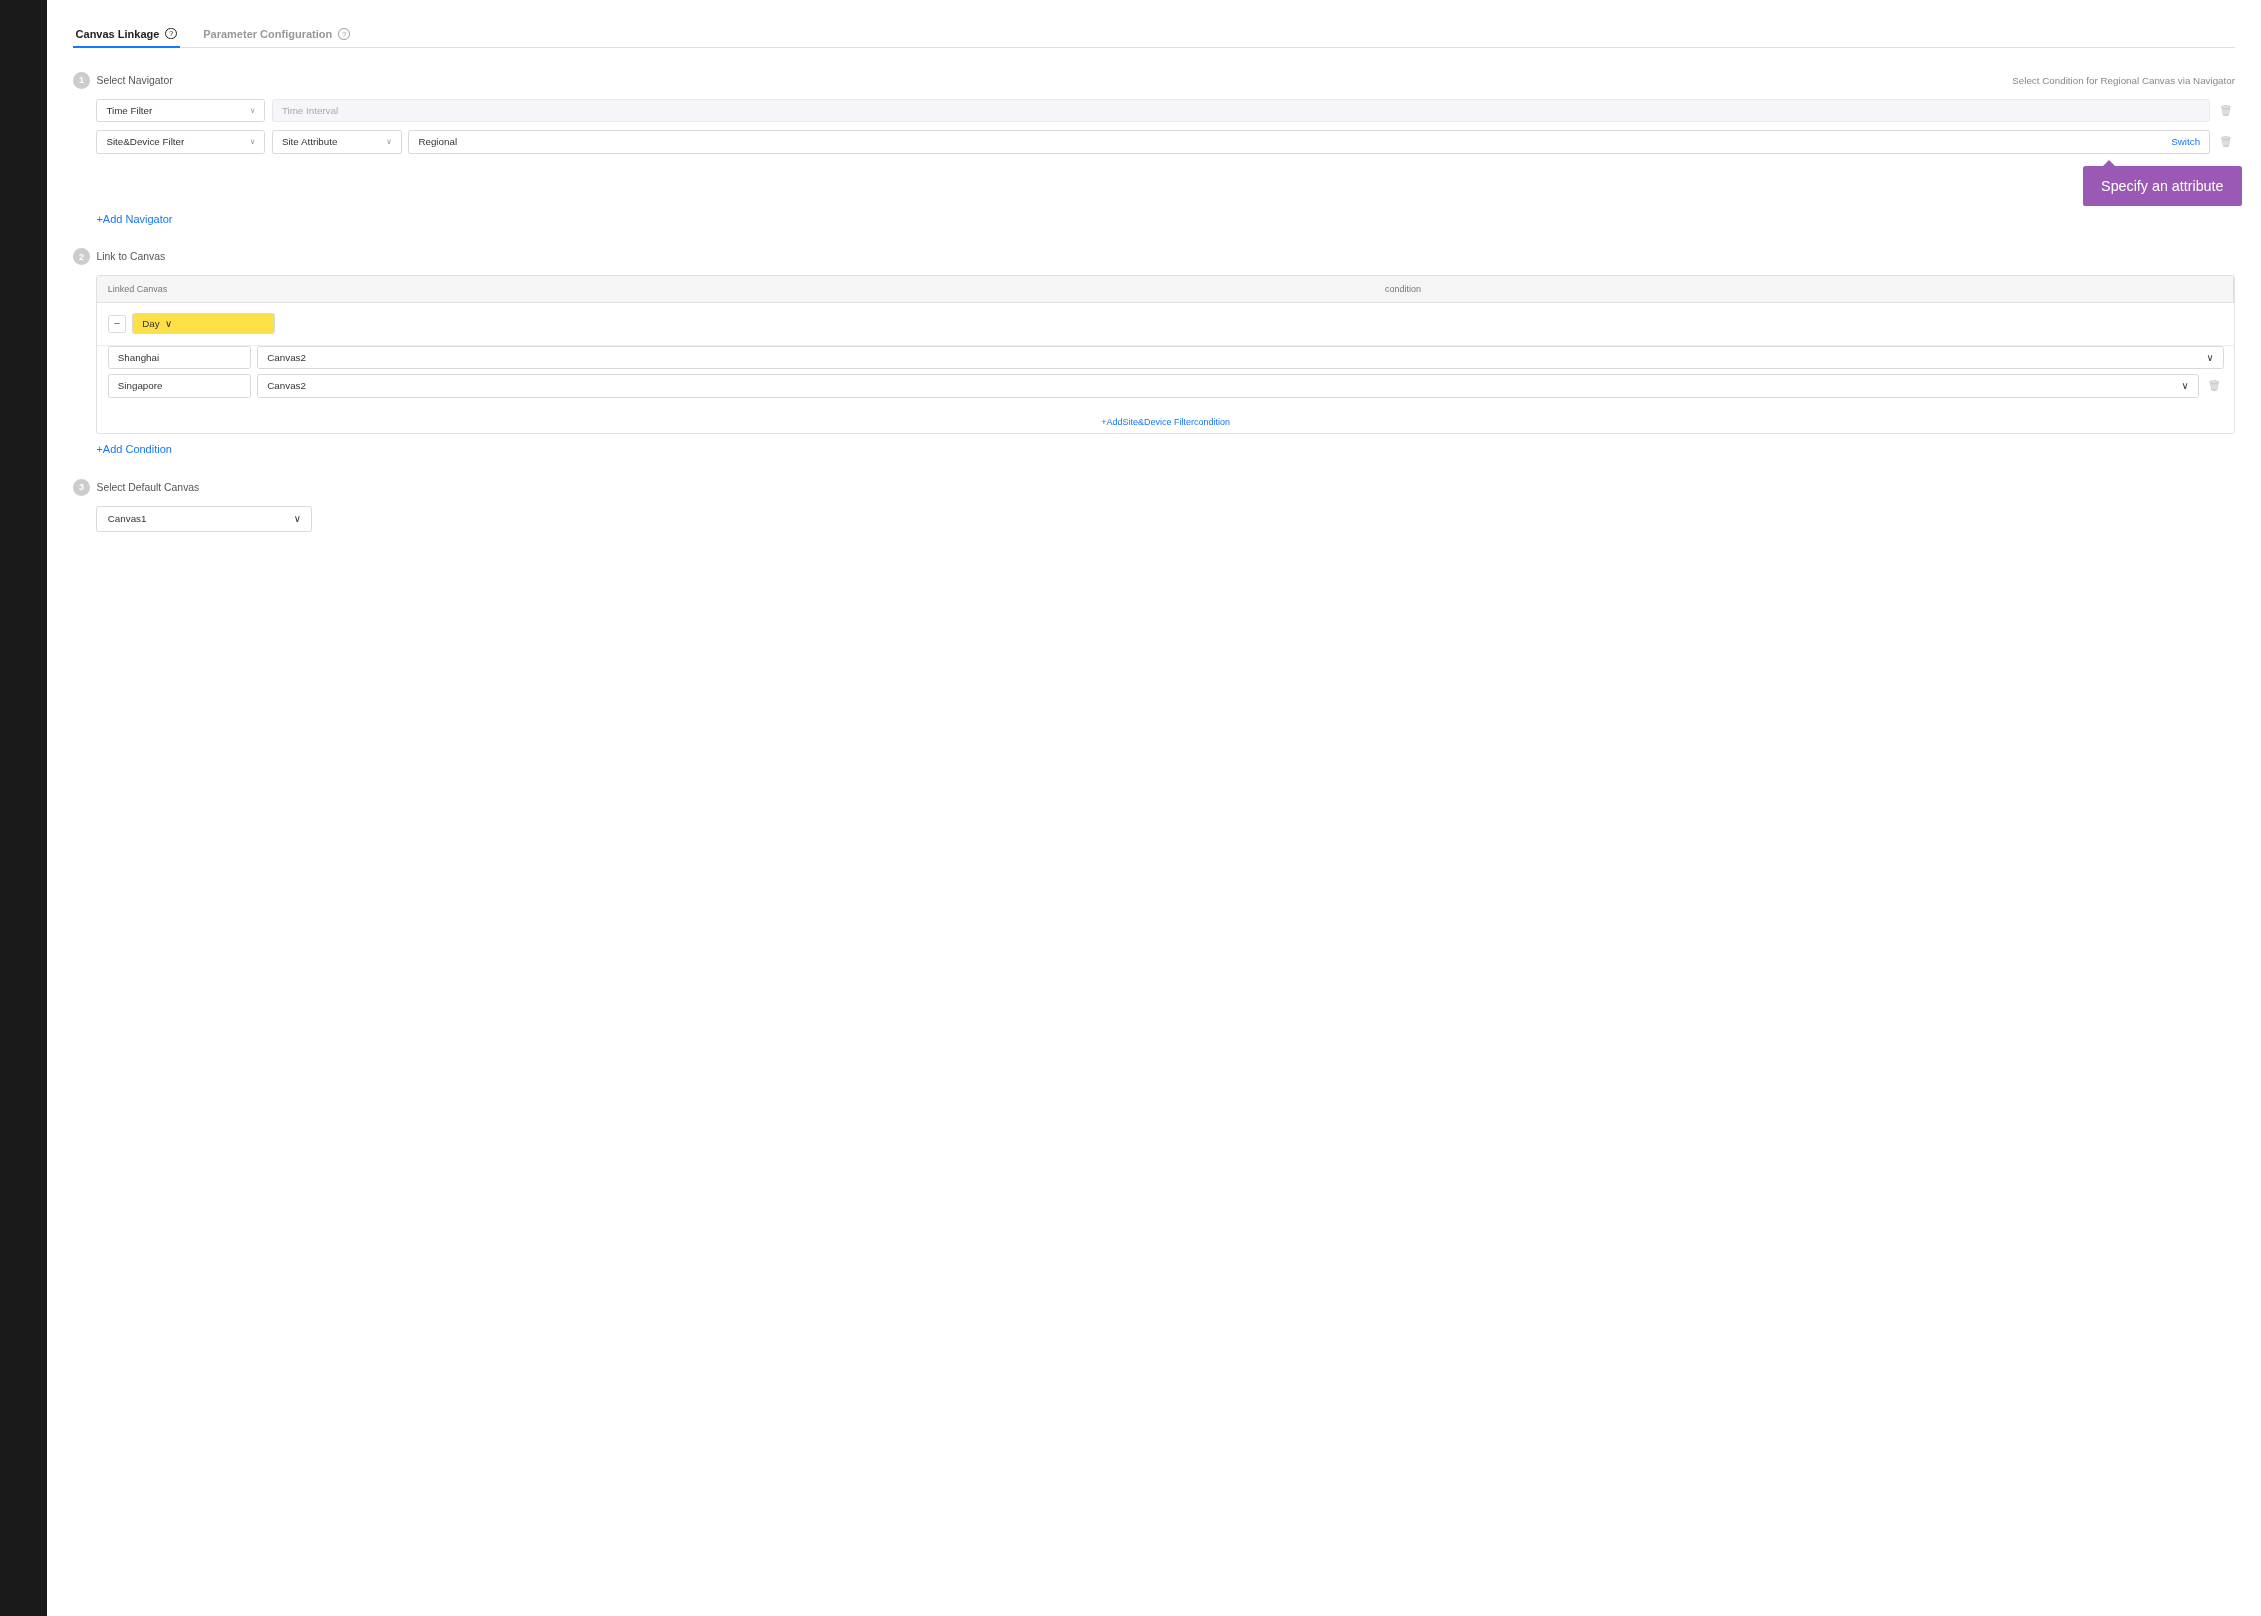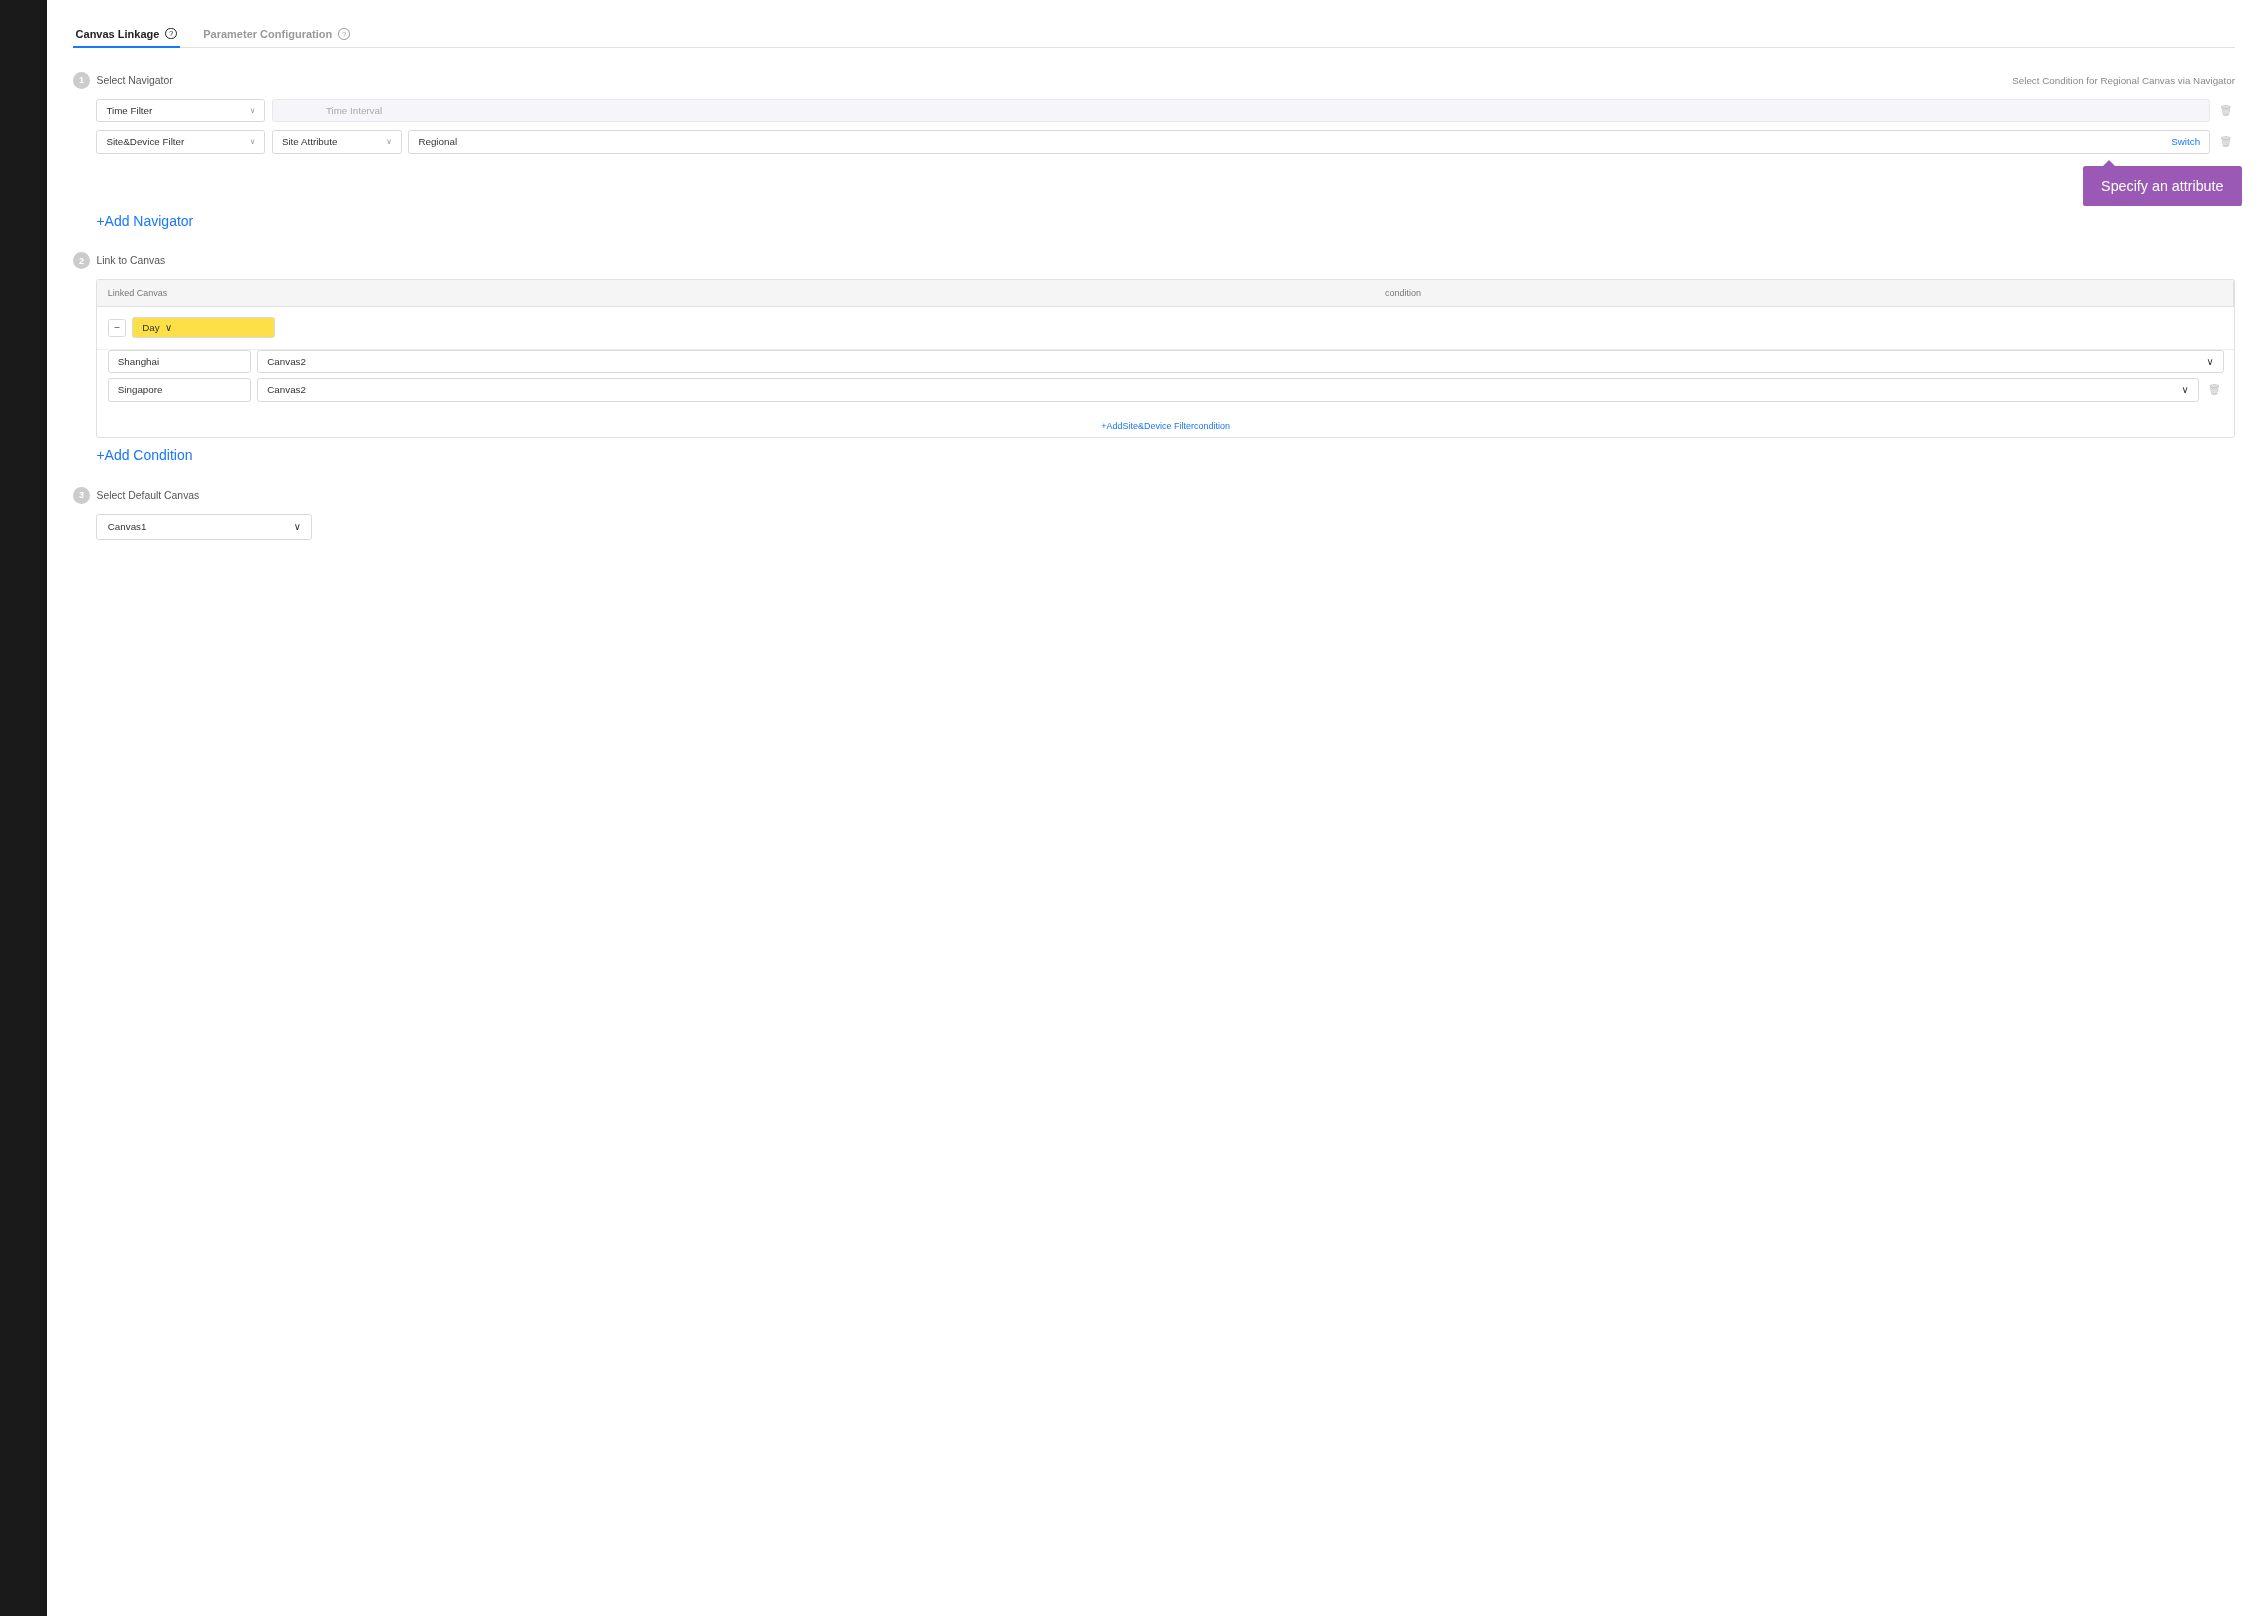--- a/index.html
+++ b/index.html
@@ -342,7 +342,7 @@
           <span class="chevron">∨</span>
         </div>
         <div class="condition-select" style="flex:1; display:flex; align-items:center;">
-          <span style="color:#aaa;margin-left:44px;">Time Interval</span>
+          <span style="color:#aaa;">Time Interval</span>
         </div>
         <span class="delete-icon">🗑</span>
       </div>

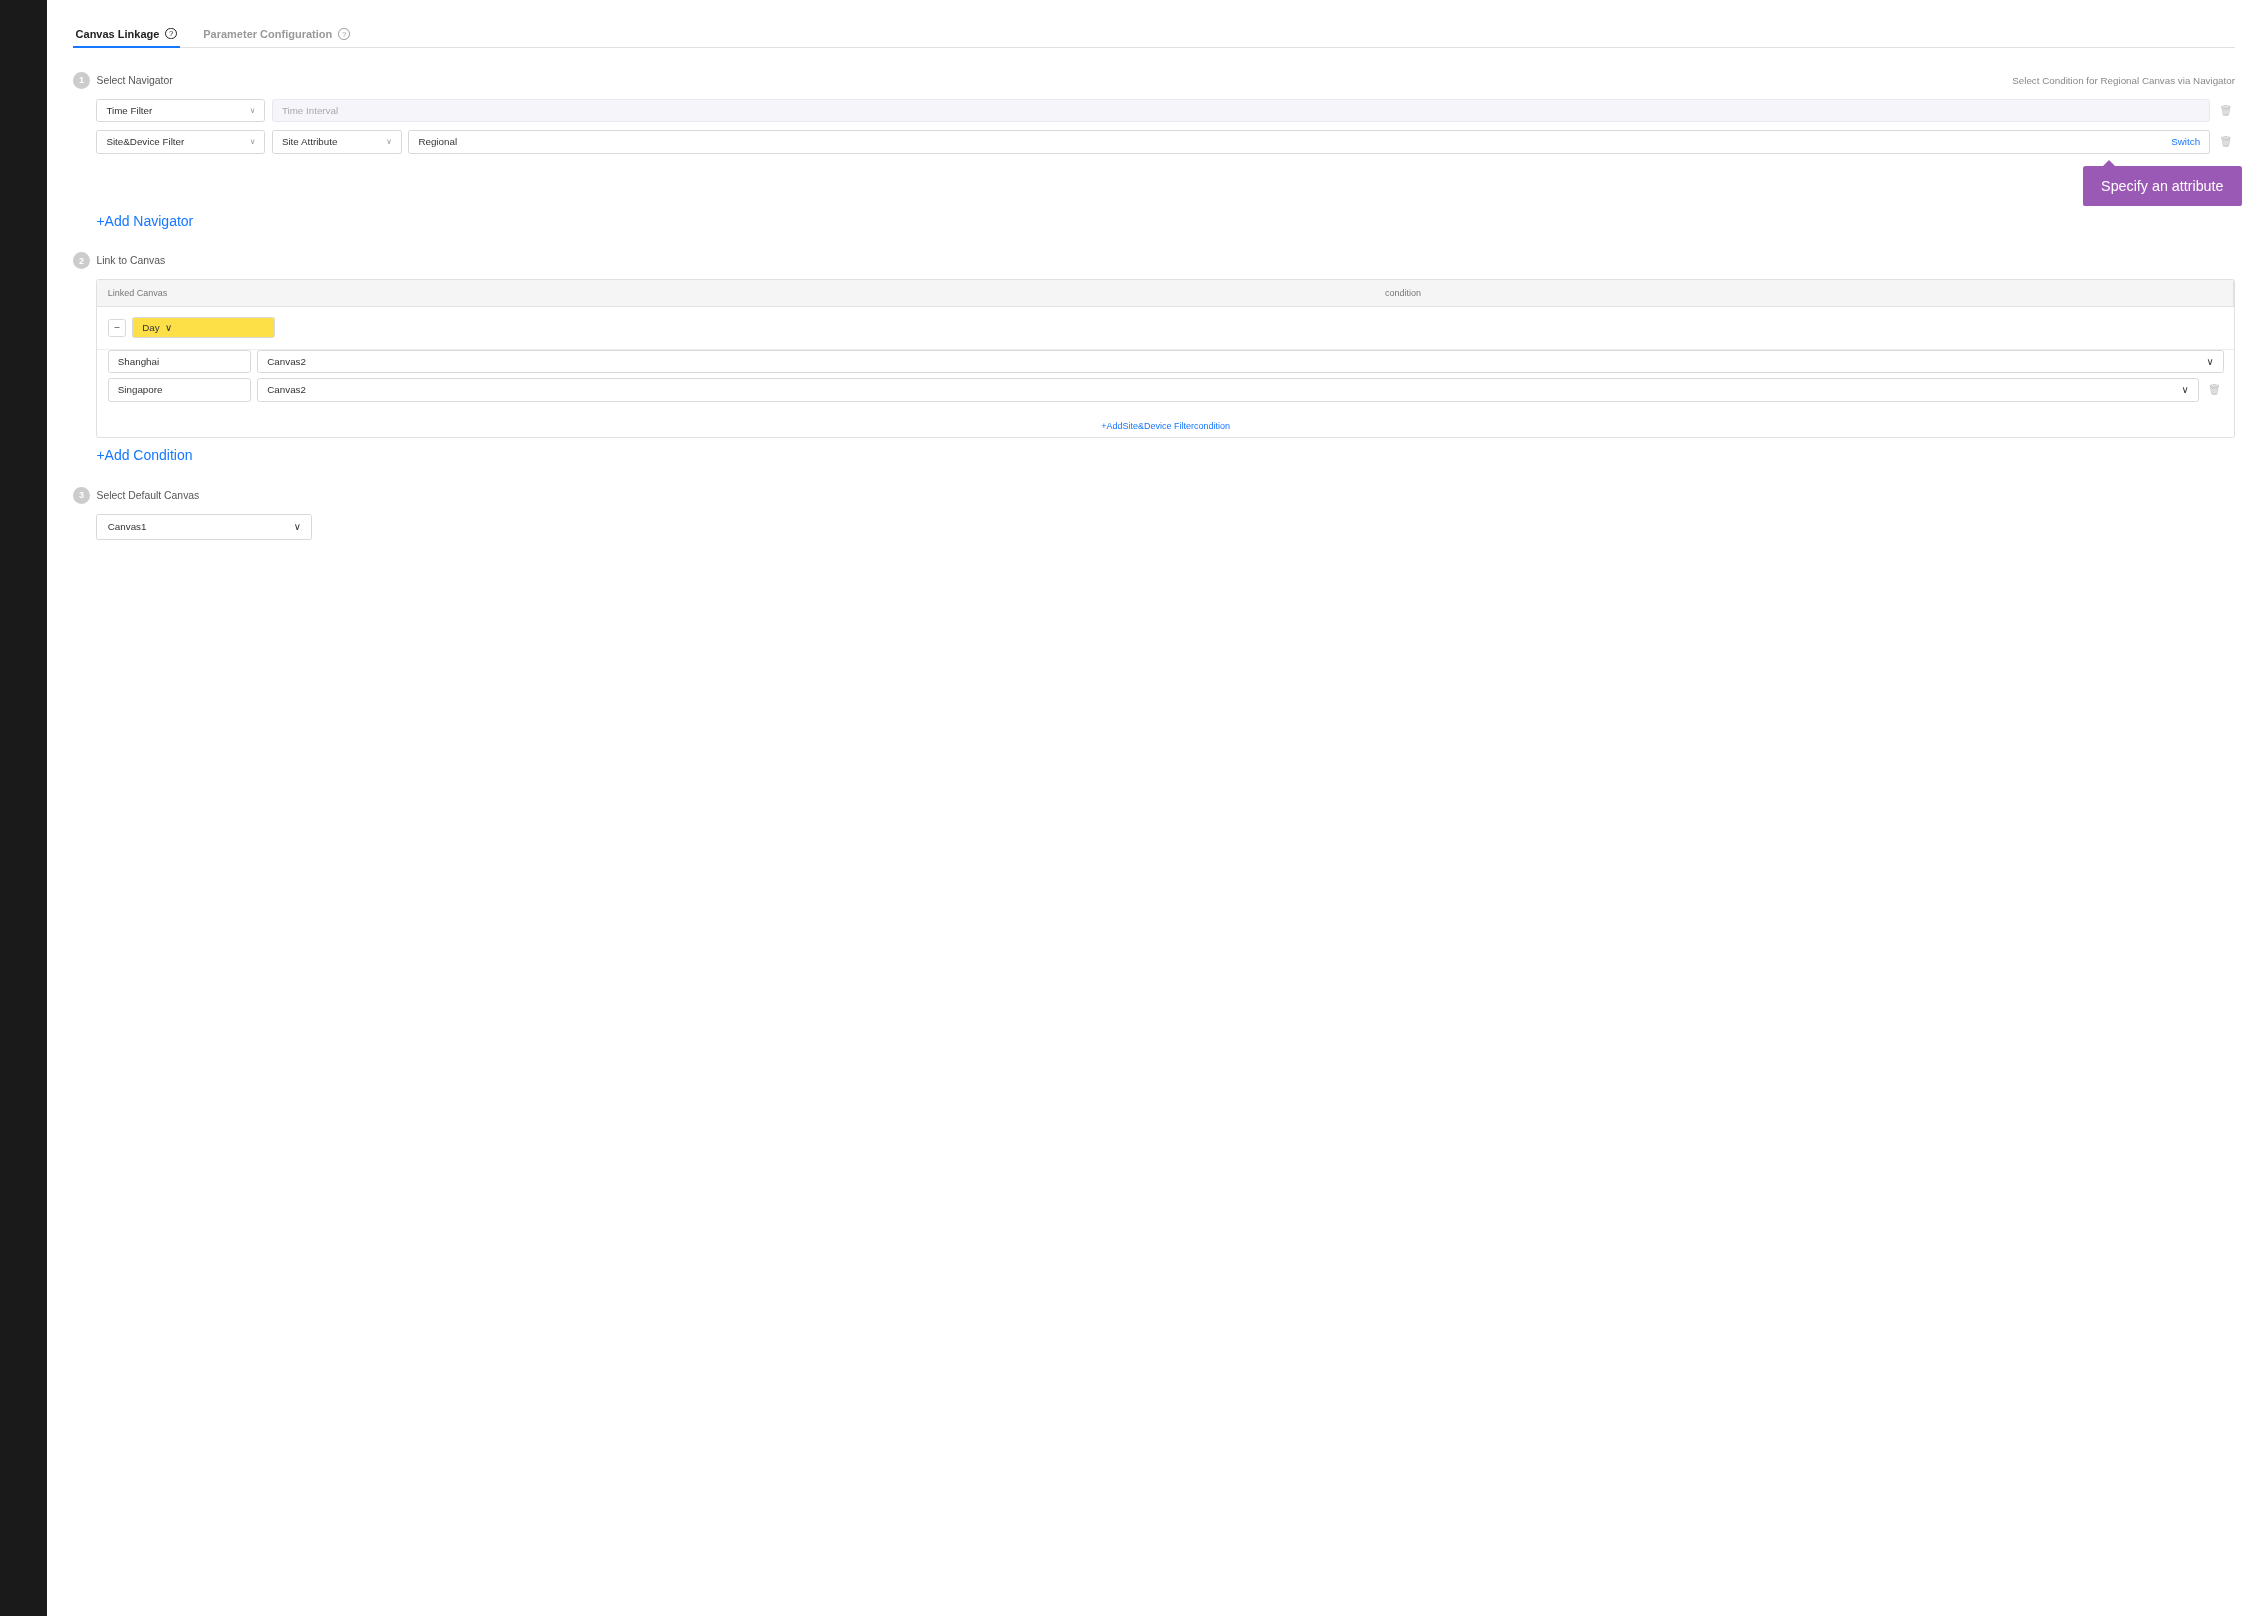--- a/index.html
+++ b/index.html
@@ -180,7 +180,7 @@
     
     .add-link {
       color: #1677ff;
-      font-size: 14px;
+      font-size: 11px;
       cursor: pointer;
       display: flex;
       align-items: center;

